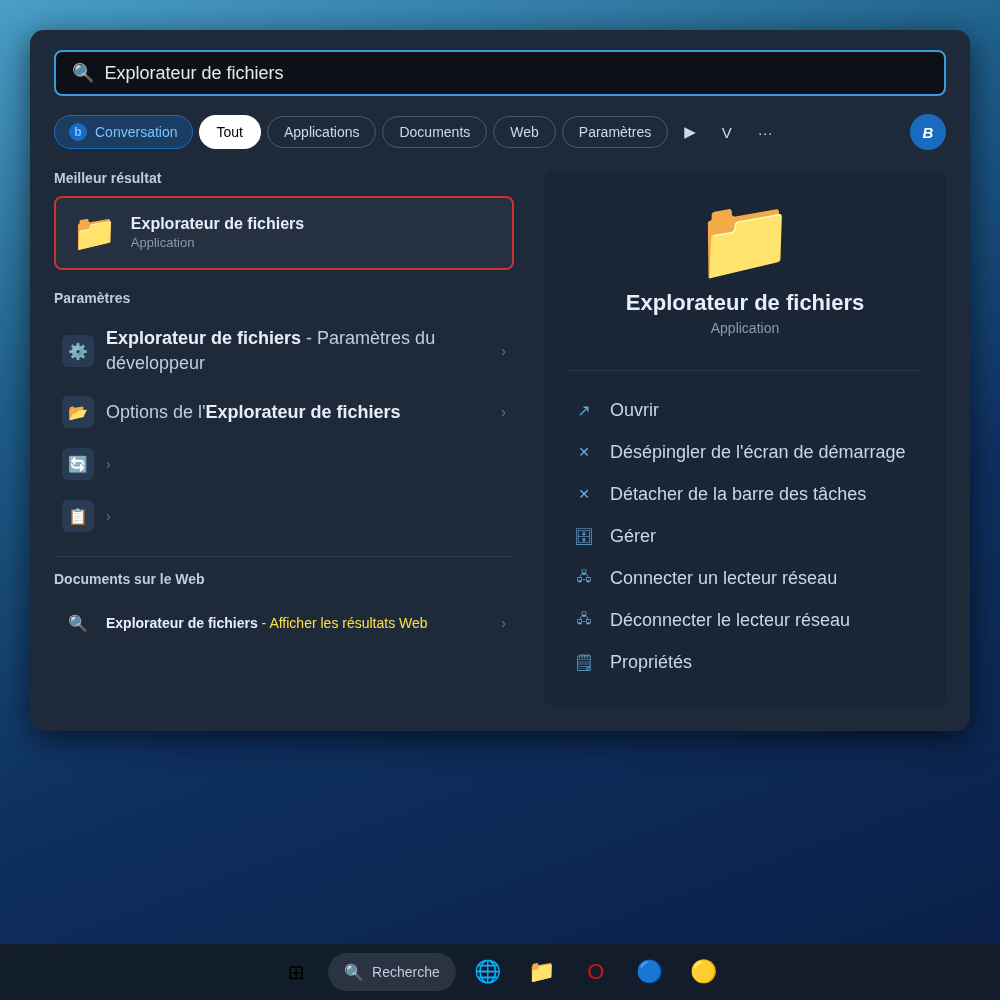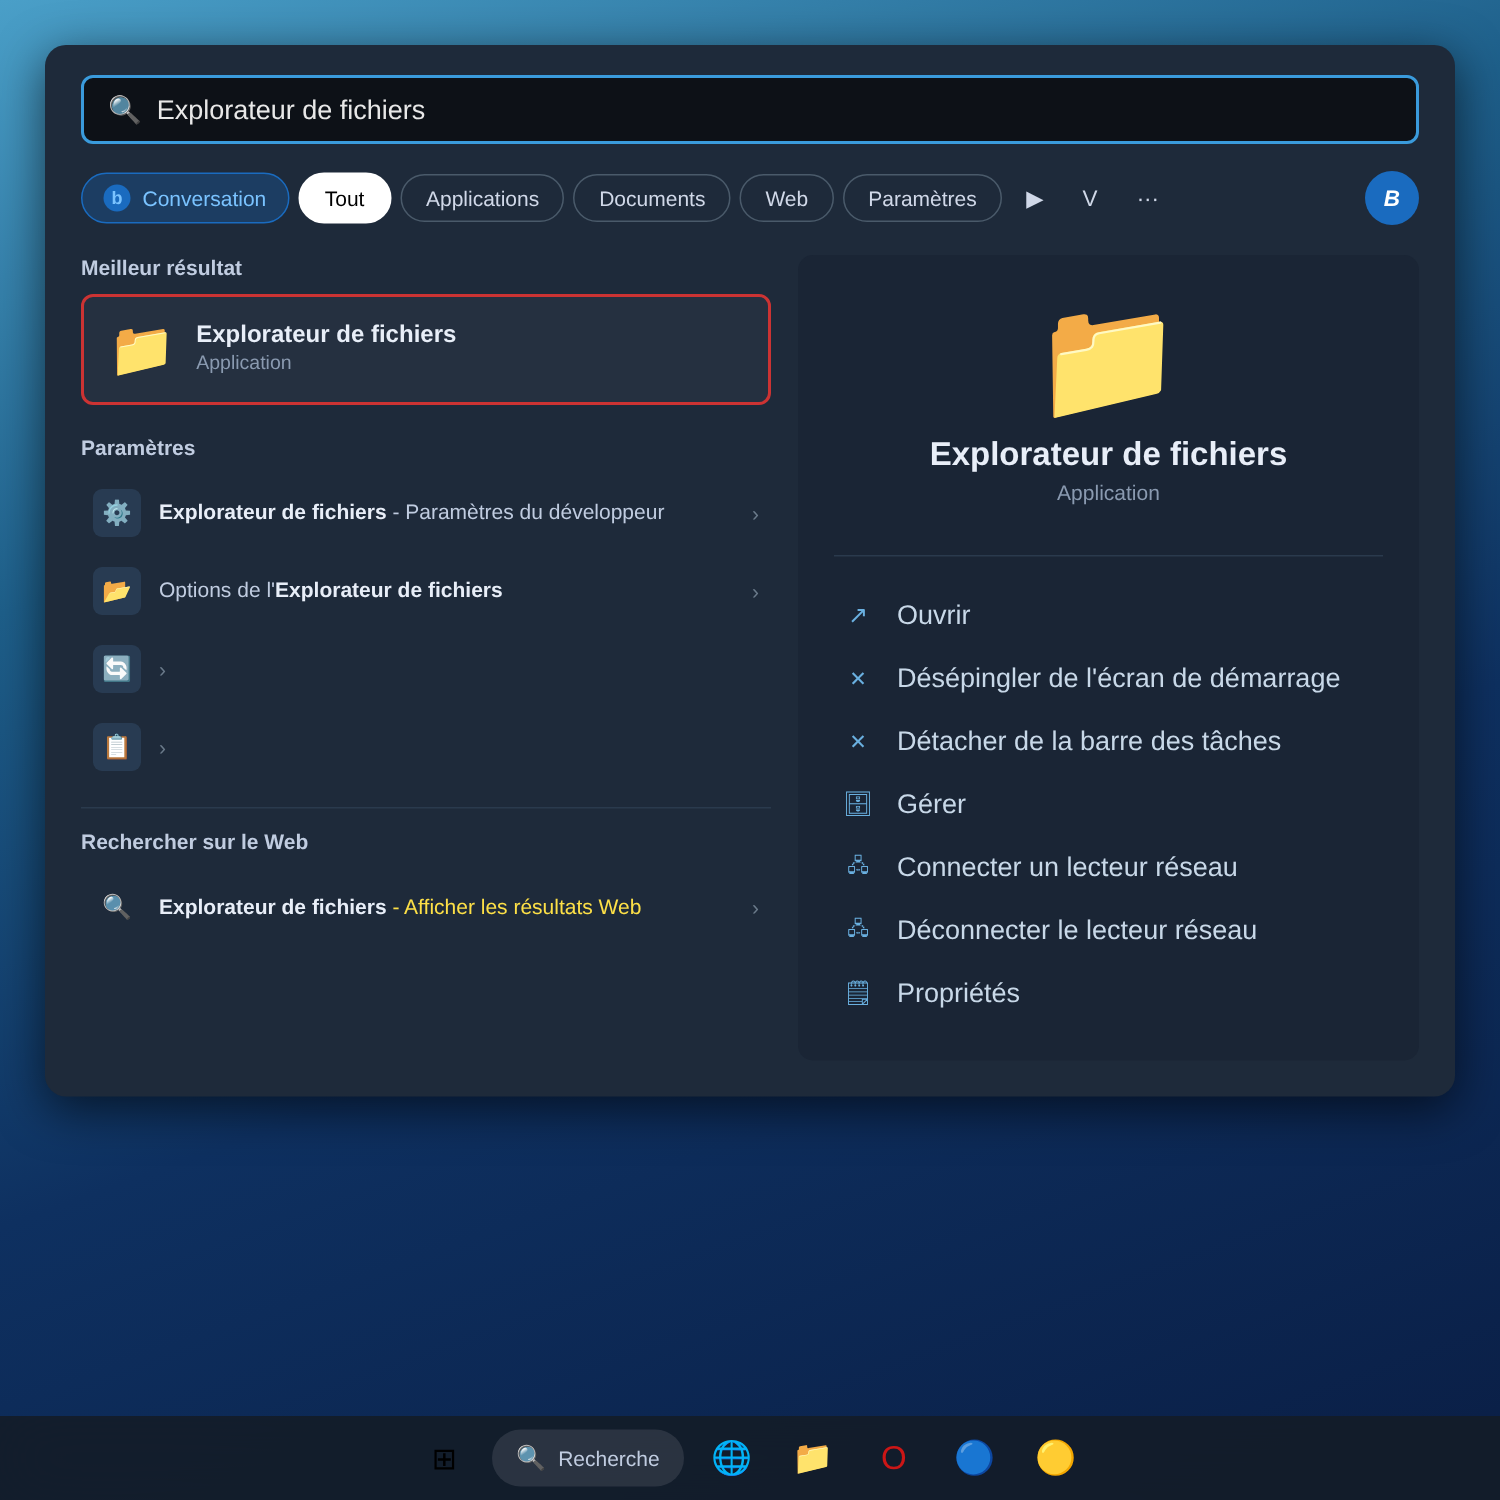--- a/index.html
+++ b/index.html
@@ -139,7 +139,7 @@
     
     .main-content {
       display: flex;
-      gap: 2px;
+      gap: 14px;
     }
 
     

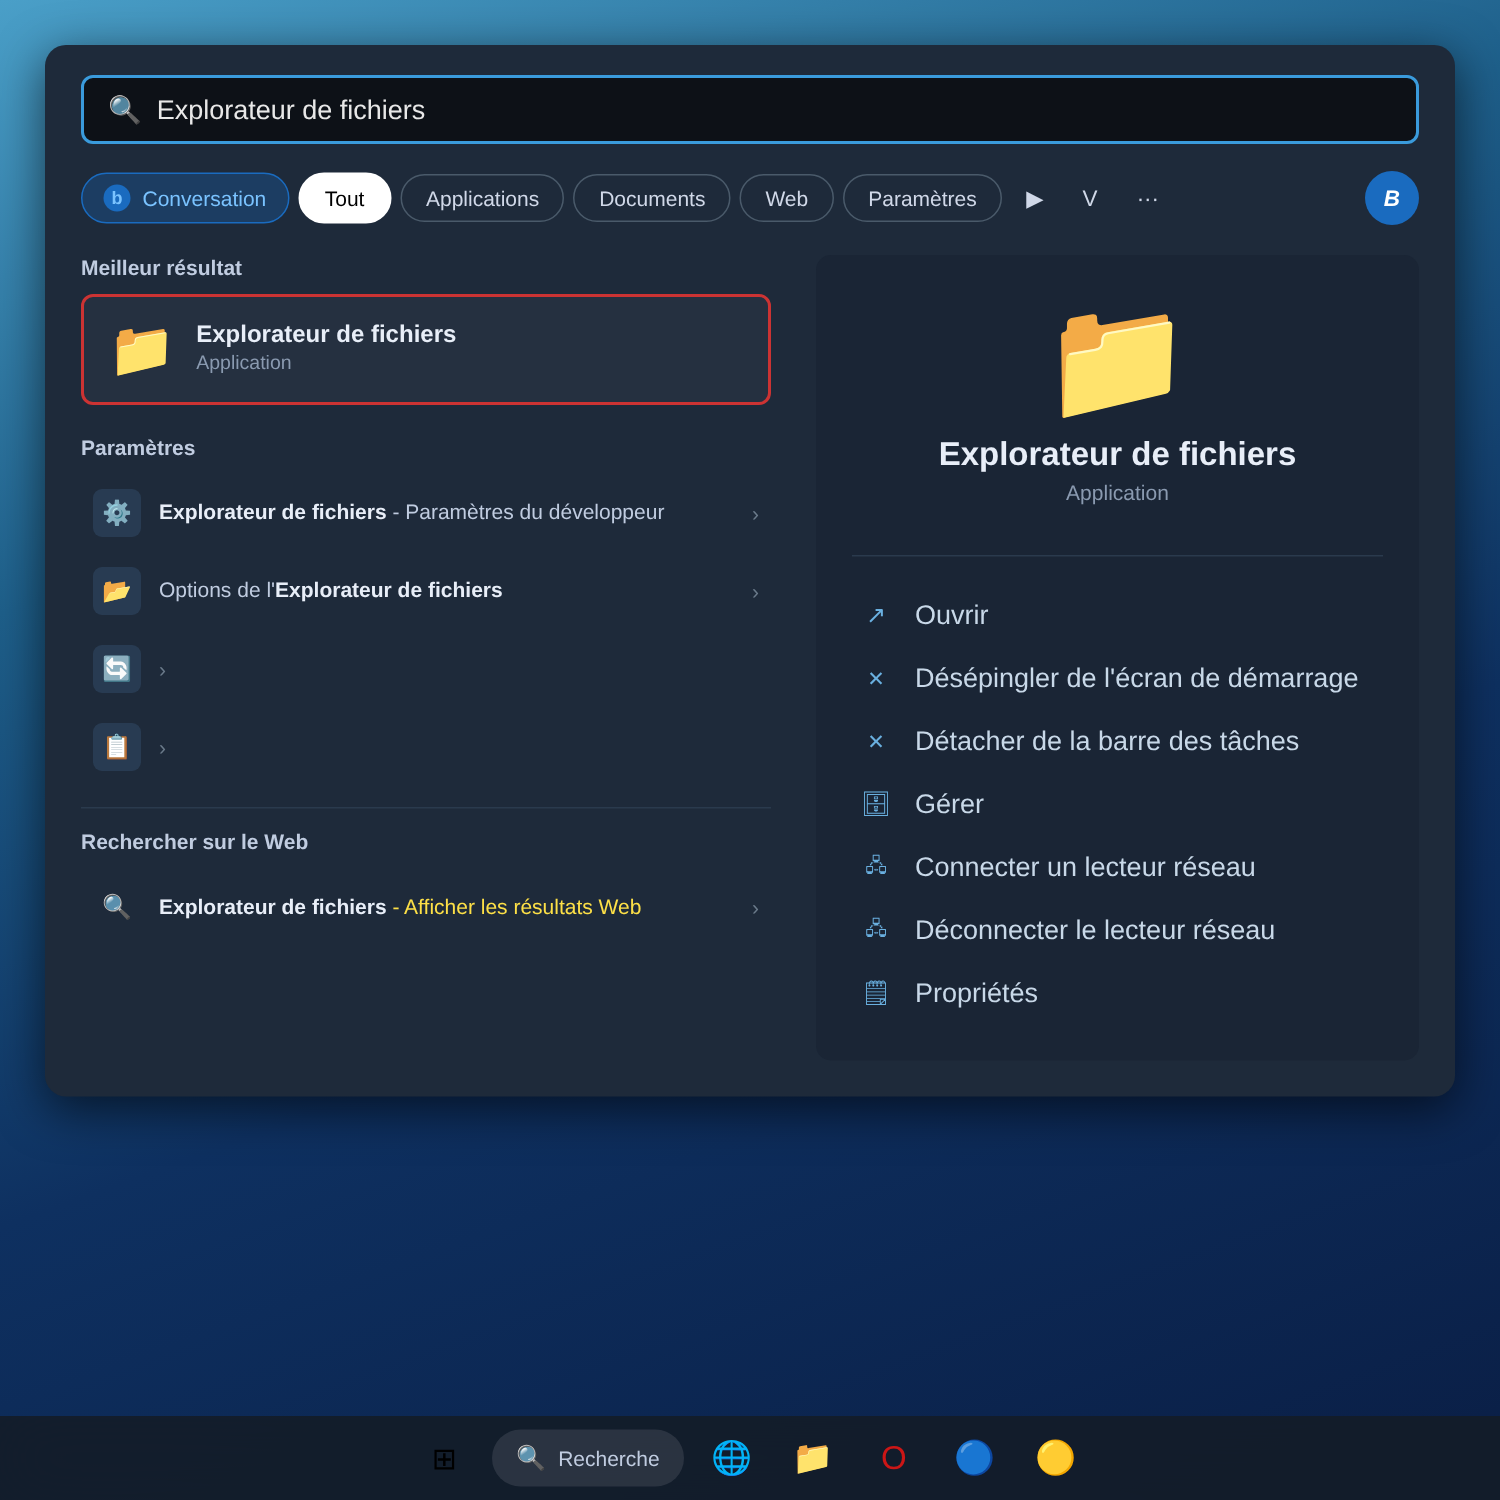--- a/index.html
+++ b/index.html
@@ -207,7 +207,7 @@
     .settings-item-text {
       flex: 1;
       color: #c0cce0;
-      font-size: 14px;
+      font-size: 18px;
       line-height: 1.4;
     }
     .settings-item-text strong {

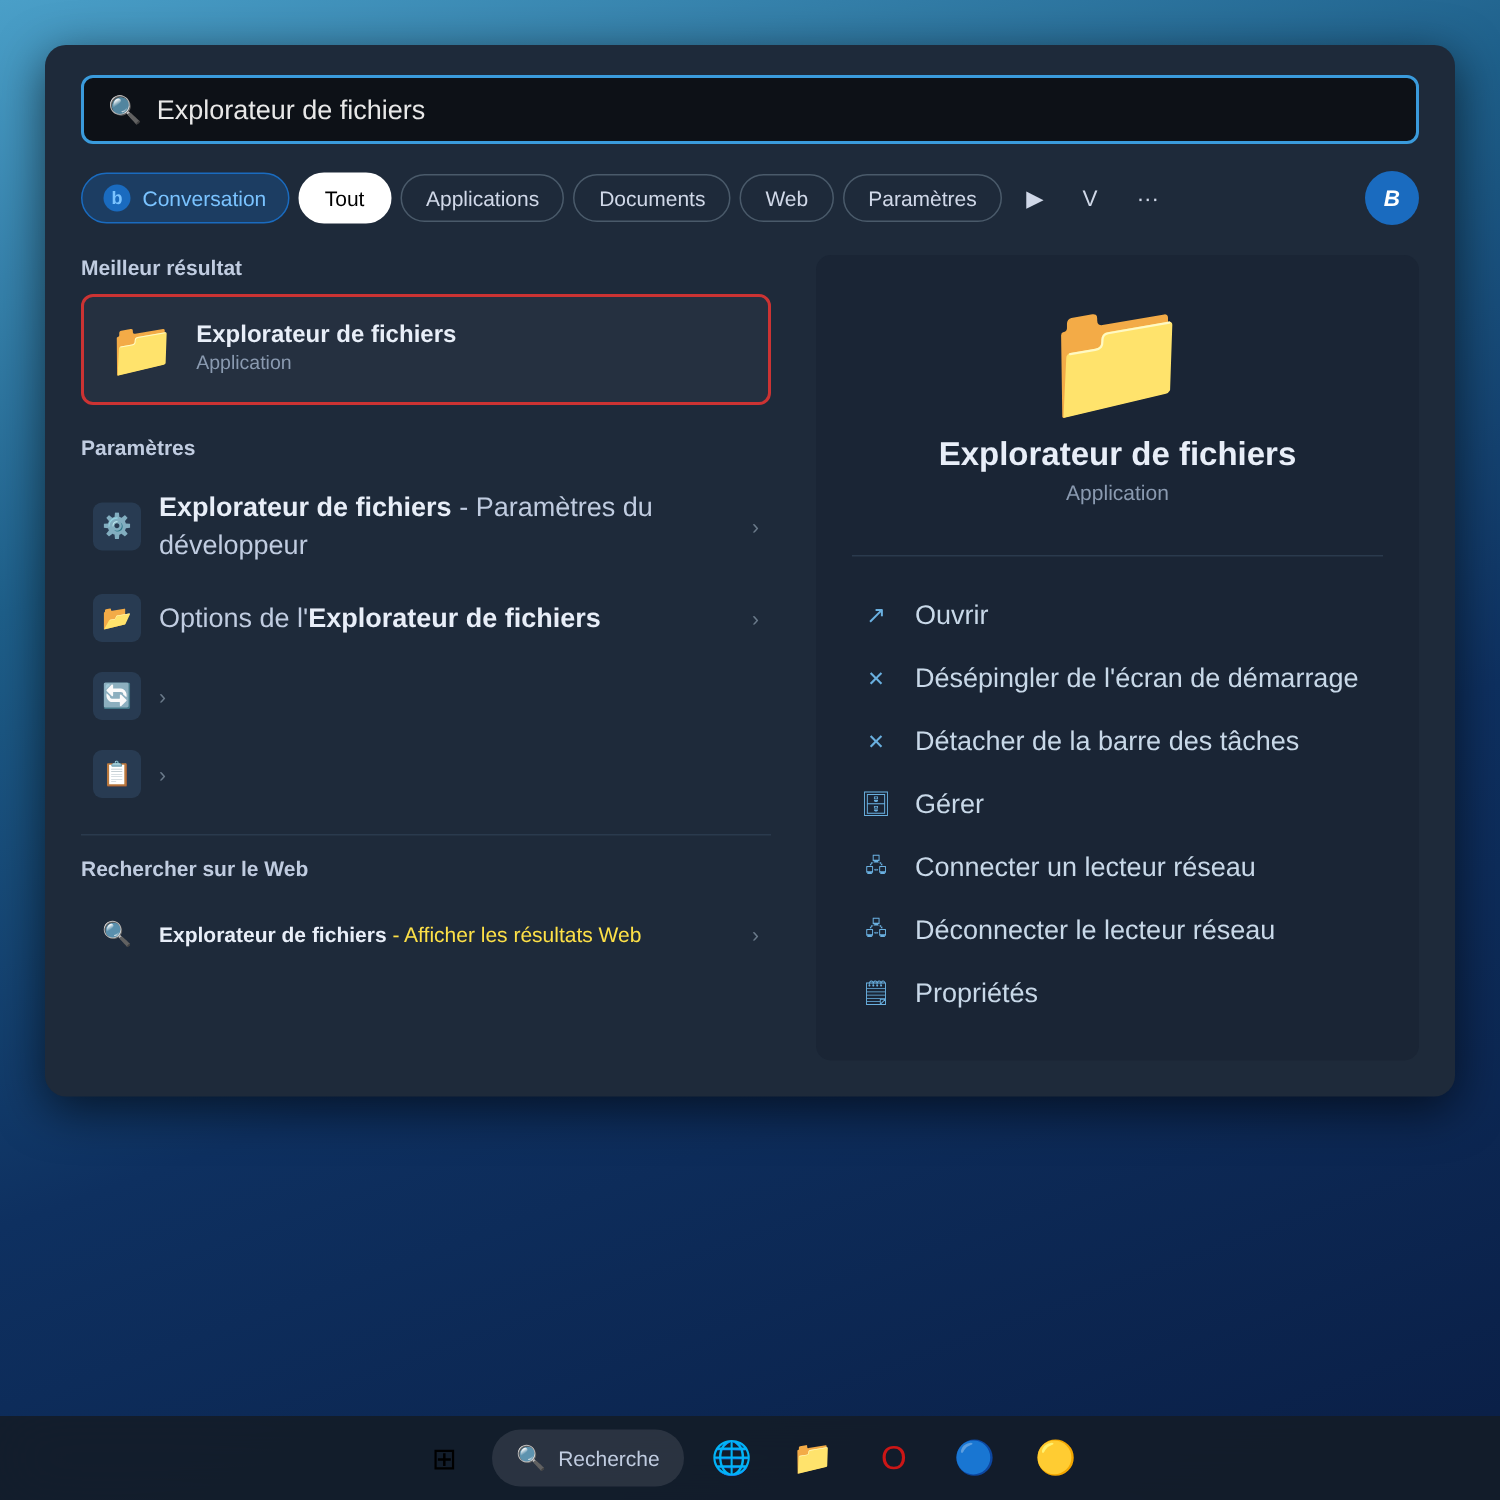--- a/index.html
+++ b/index.html
@@ -450,7 +450,7 @@
 
       <hr class="divider-line">
 
-      <div class="section-title">Rechercher sur le Web</div>
+      <div class="section-title">Documents sur le Web</div>
       <div class="web-search-item">
         <div class="search-icon-sm">🔍</div>
         <div class="web-search-text">

